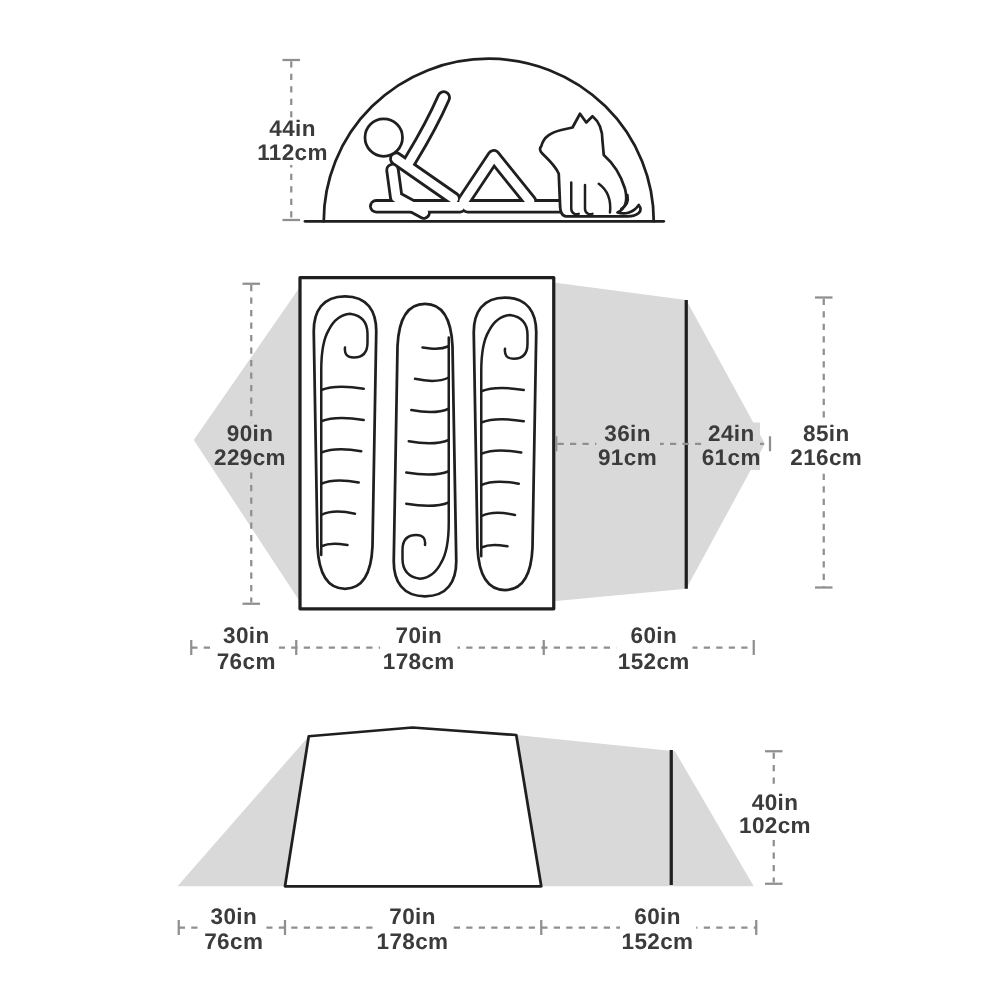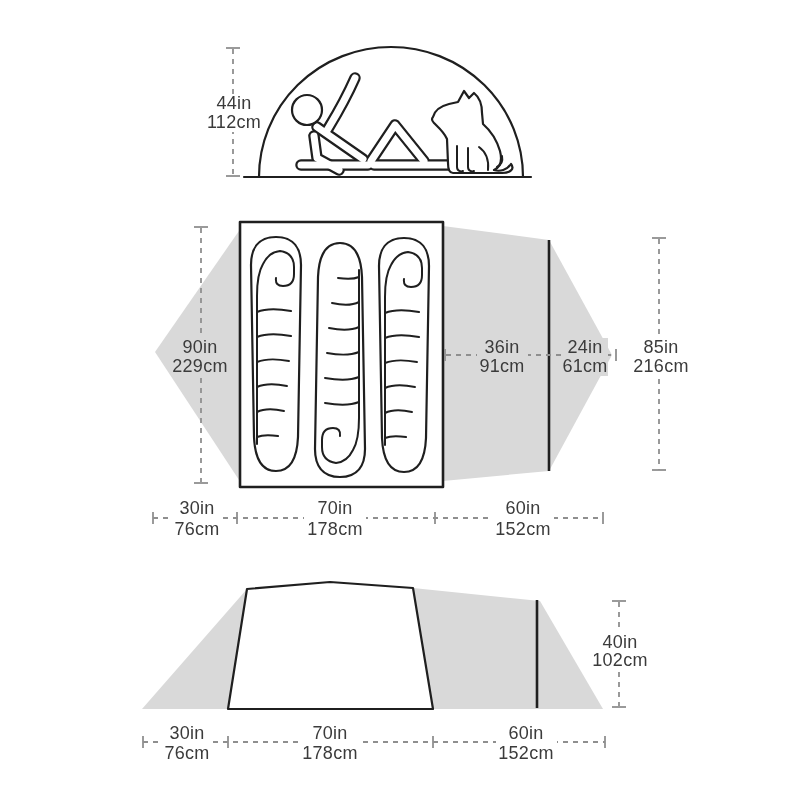--- a/index.html
+++ b/index.html
@@ -3,7 +3,7 @@
 <meta charset="utf-8">
 <style>
   html,body{margin:0;padding:0;background:#ffffff;}
-  .stage{width:800px;height:800px;position:relative;background:#ffffff;overflow:hidden;}
+  .stage{width:800px;height:800px;position:relative;background:#ffffff;overflow:hidden;font-weight:bold;}
   svg{display:block;}
   text{font-family:"Liberation Sans","DejaVu Sans",sans-serif;font-size:18px;fill:#3b3b3b;letter-spacing:.3px;}
   .outline{fill:none;stroke:#1f1f1f;stroke-width:2.2;stroke-linecap:round;stroke-linejoin:round;}

